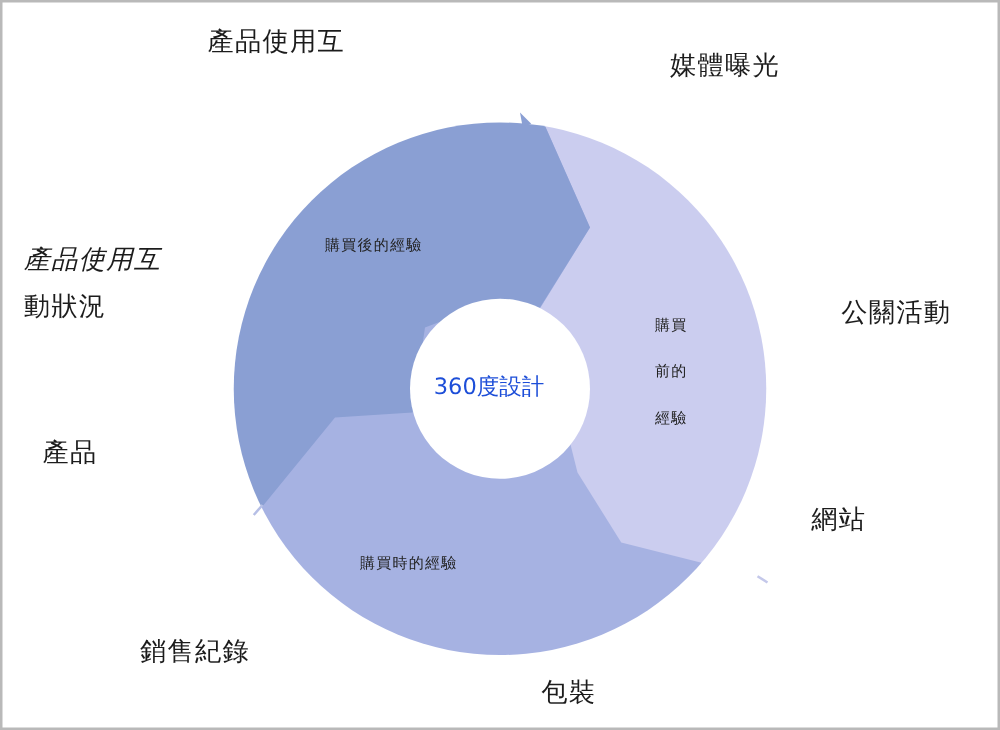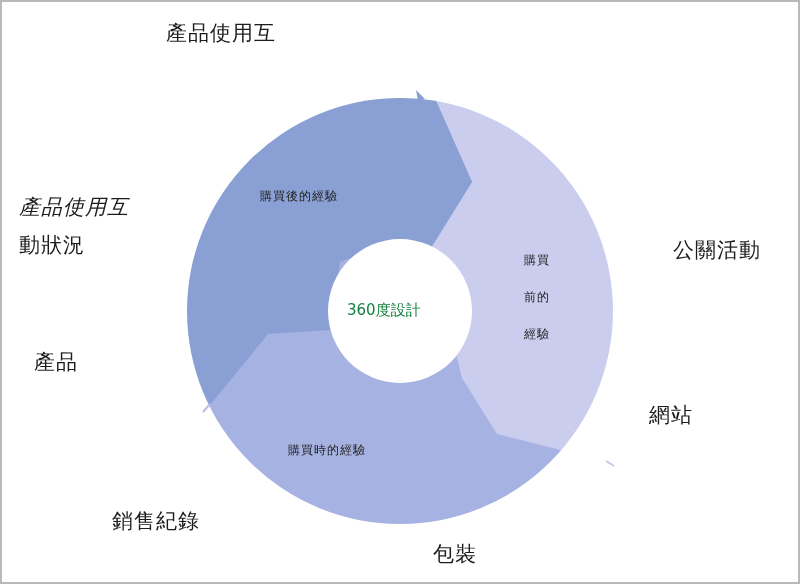--- a/index.html
+++ b/index.html
@@ -78,6 +78,7 @@
 
   <div class="lbl" style="left:164px; top:17px;">產品使用互</div>
 
+  <div class="lbl" style="left:534px; top:36px;">媒體曝光</div>
 
   <div class="lbl" style="left:671px; top:234px;">公關活動</div>
 

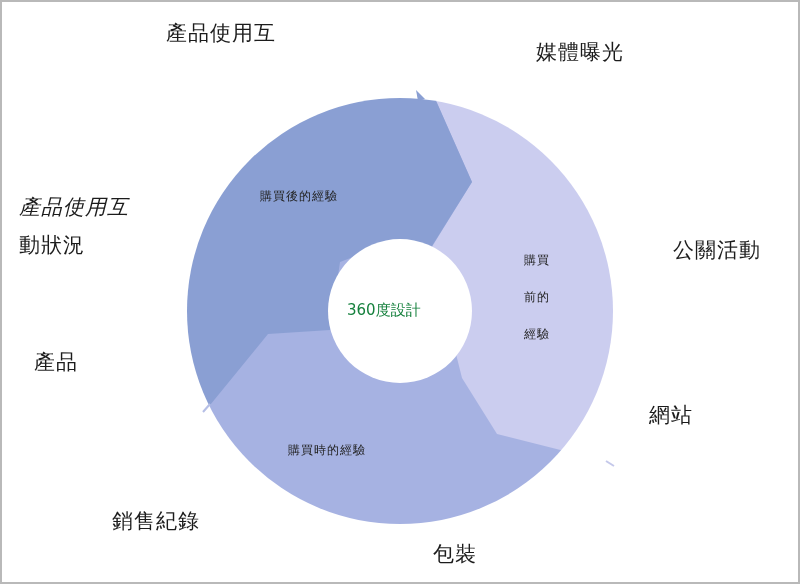--- a/index.html
+++ b/index.html
@@ -30,9 +30,9 @@
   }
   .center-lbl {
     position: absolute;
-    font-size: 15px;
+    font-size: 18px;
     line-height: 24px;
-    color: #15803d;
+    color: #1d4ed8;
     white-space: nowrap;
   }
 </style>

